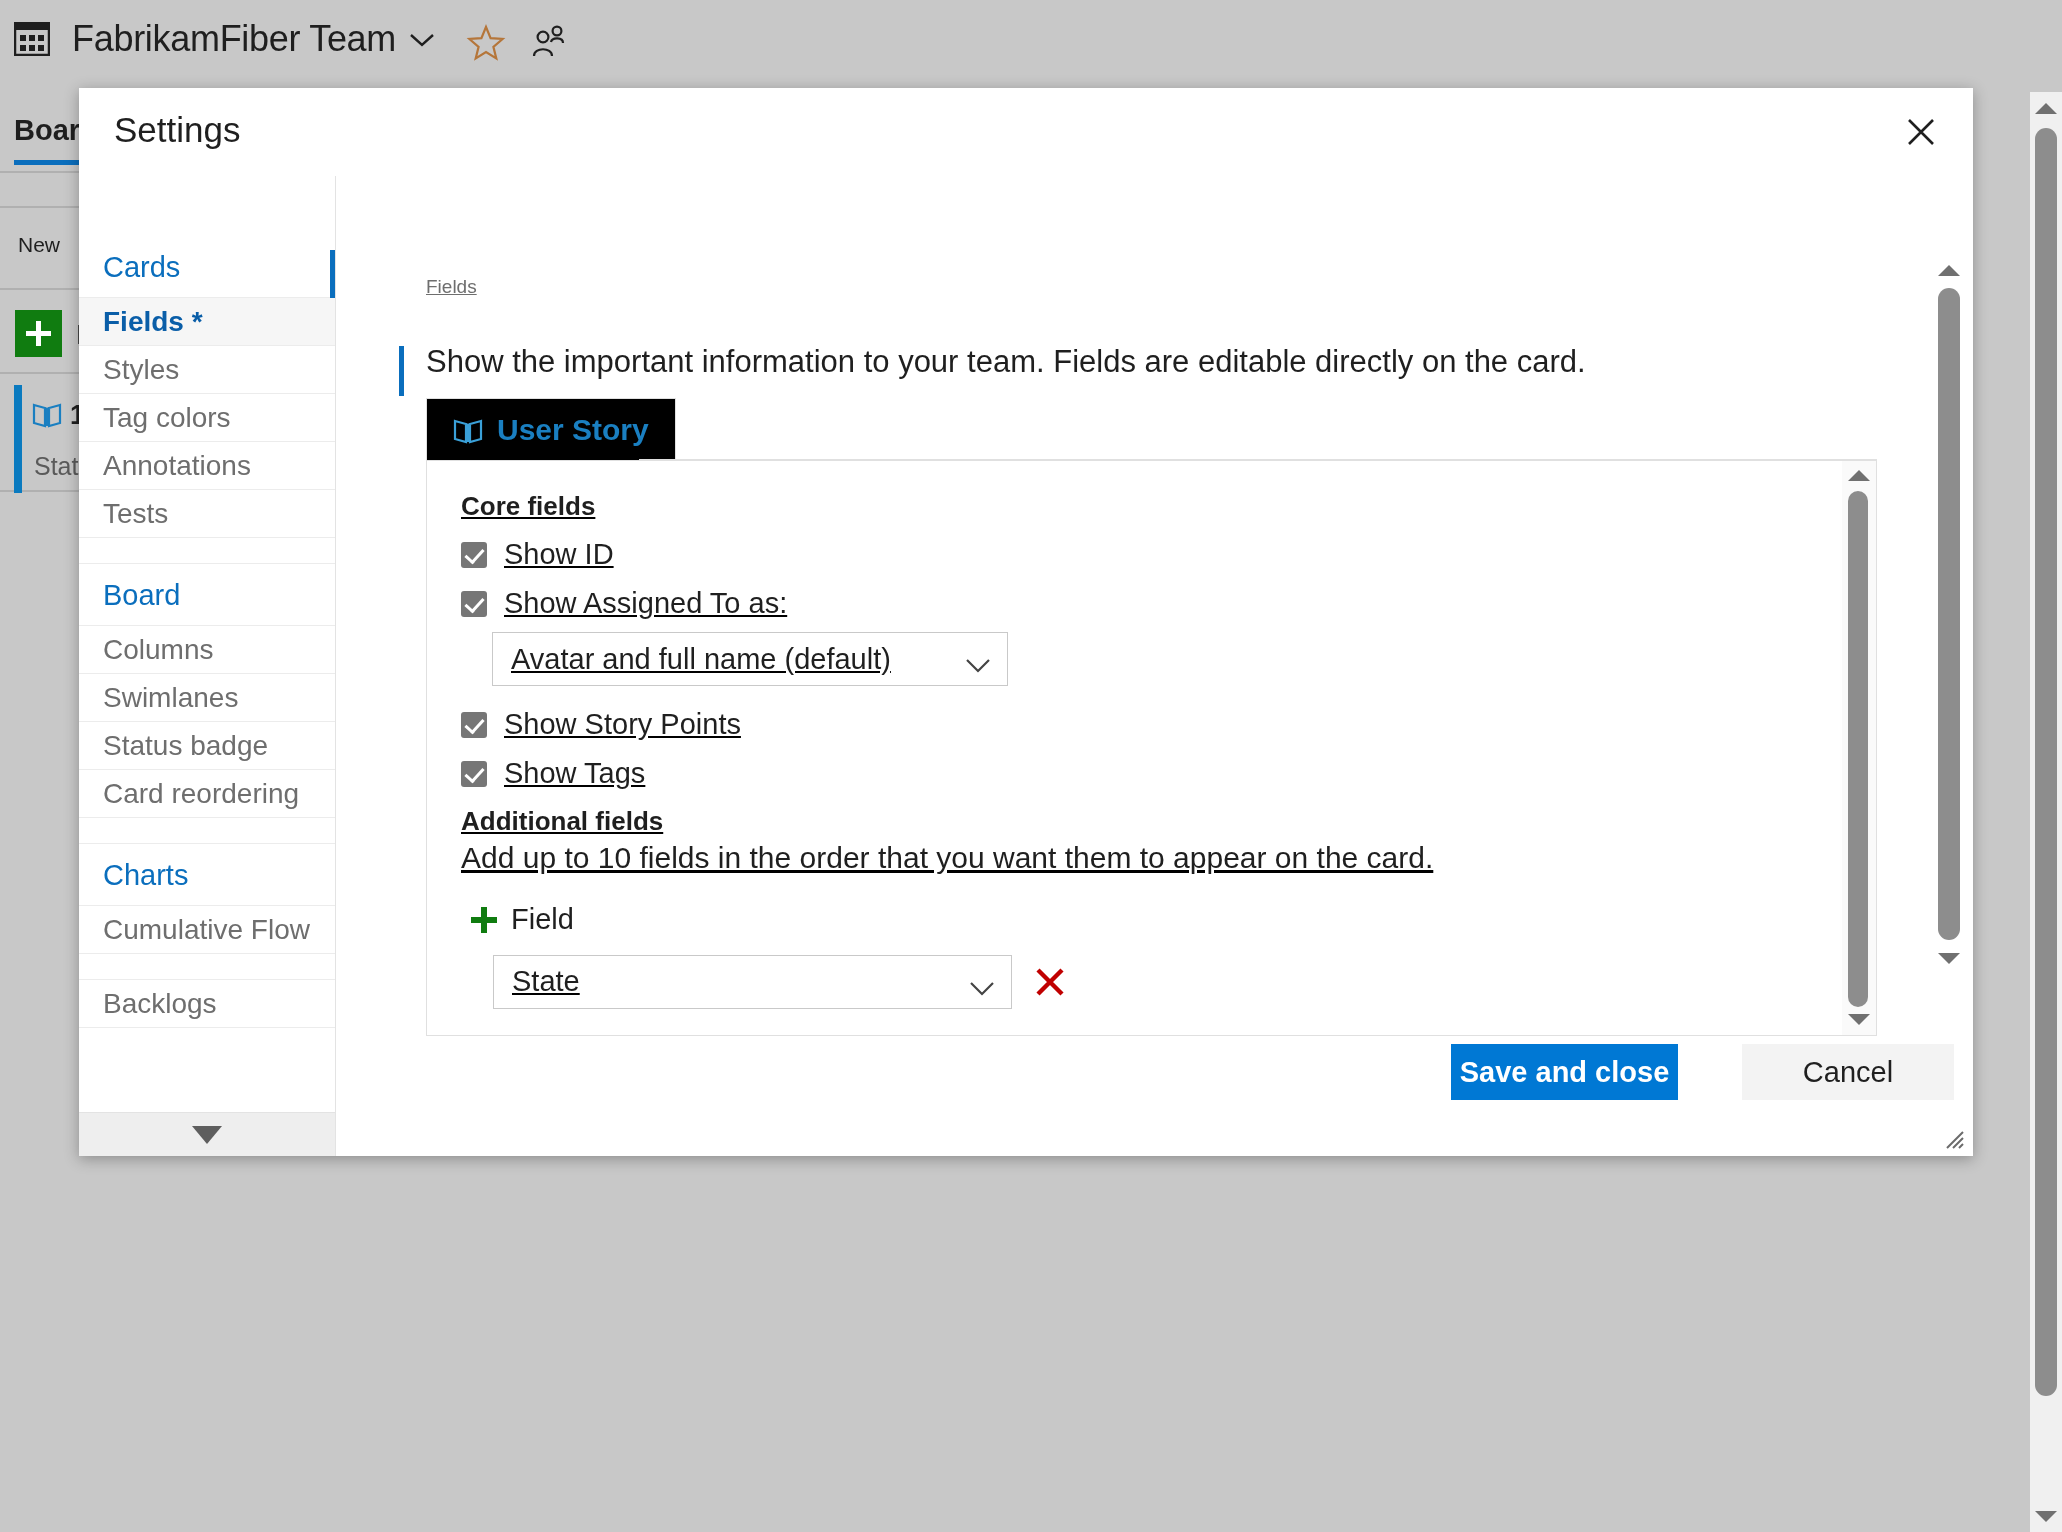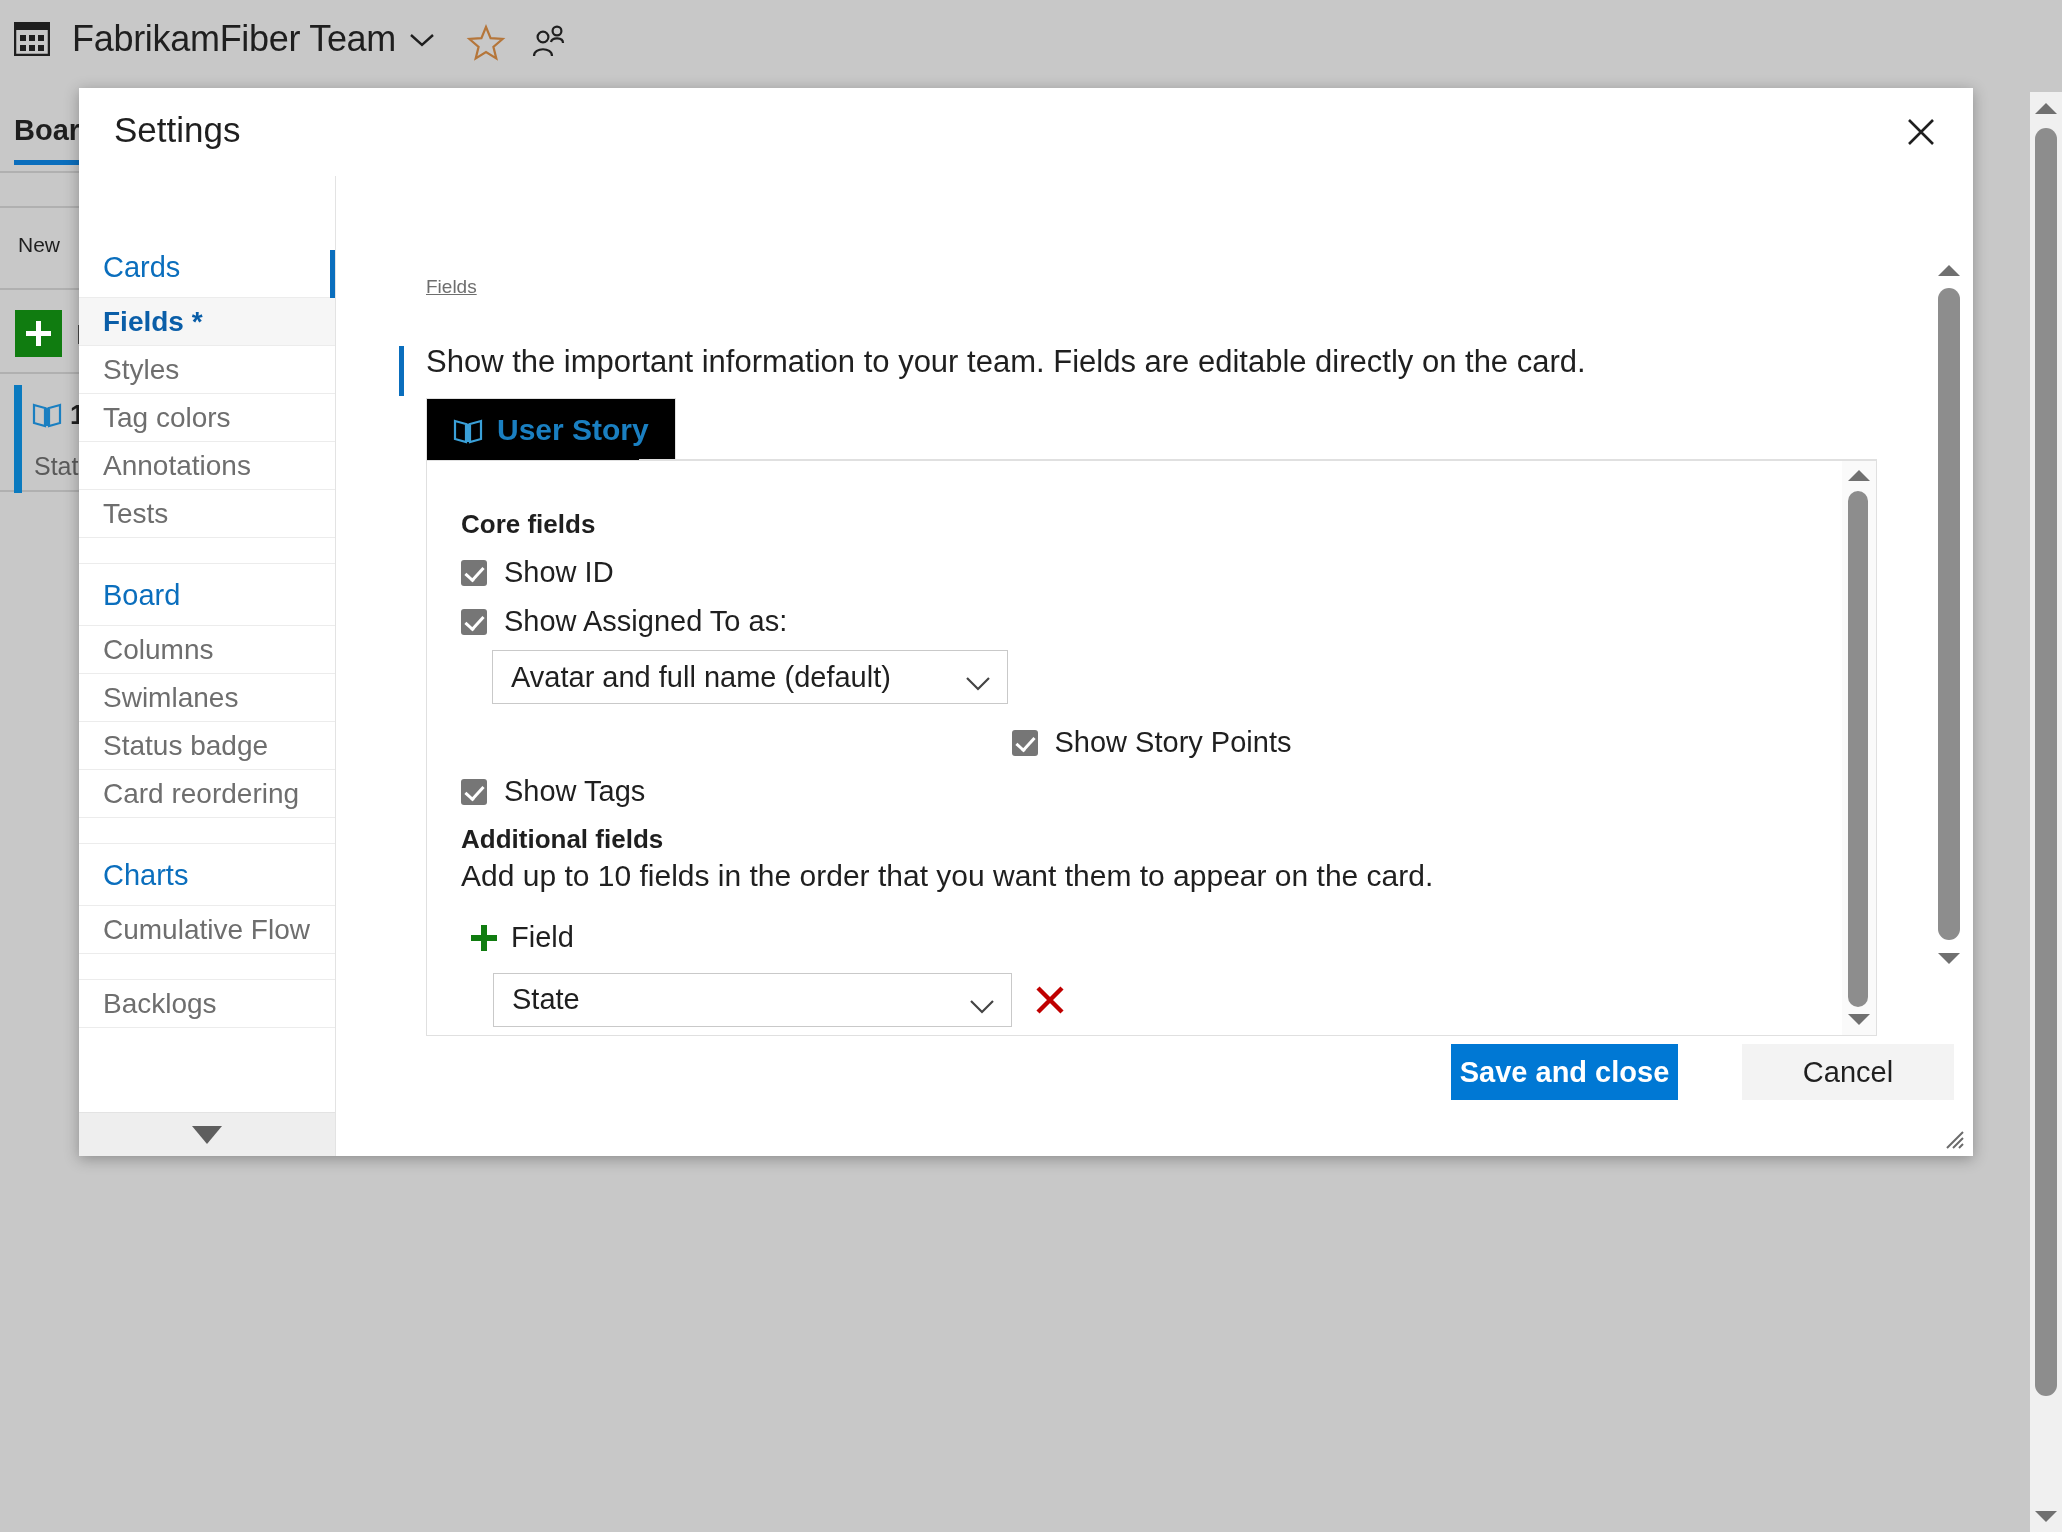--- a/index.html
+++ b/index.html
@@ -166,7 +166,7 @@
     position: absolute; left: 23px; top: 284px; right: 96px; height: 576px;
     border: 1px solid #e0e0e0; background: #fff; overflow: hidden;
   }
-  .panel-inner { position: absolute; left: 0; top: 0; right: 34px; bottom: 0; padding: 48px 0 0 34px; }
+  .panel-inner { position: absolute; left: 0; top: 0; right: 34px; bottom: 0; padding: 30px 0 0 34px; text-decoration: underline; }
 
   .sub-head { font-size: 26px; font-weight: bold; color: #1f1f1f; }
   .chk-row { display: flex; align-items: center; gap: 17px; margin-top: 16px; }

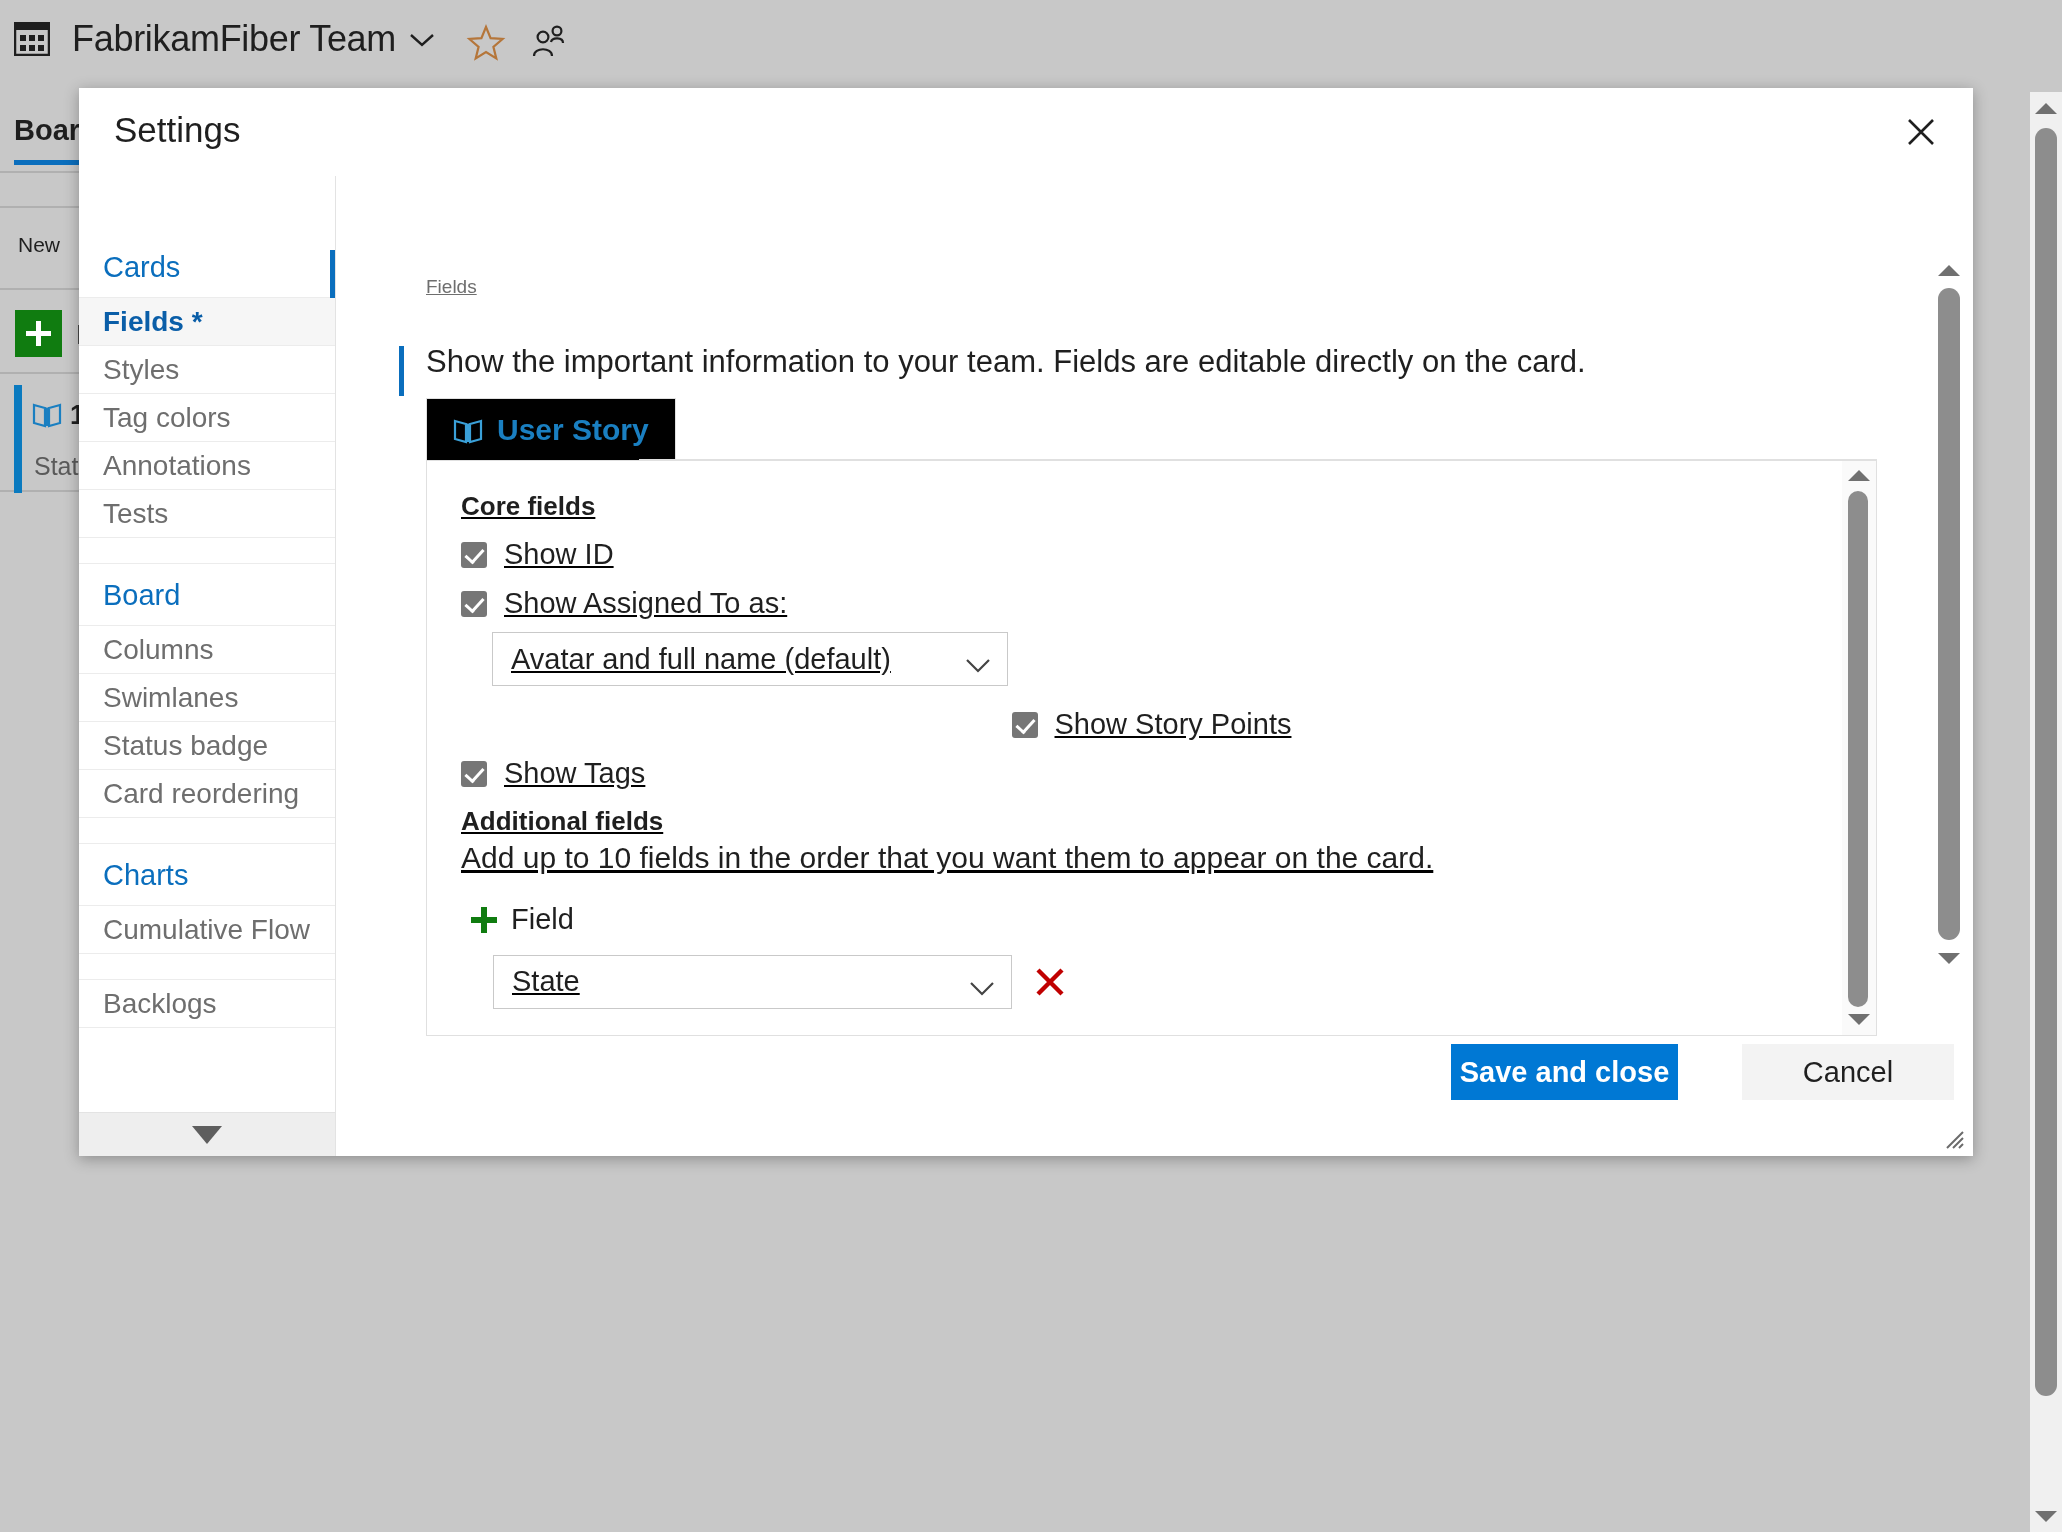--- a/index.html
+++ b/index.html
@@ -389,7 +389,7 @@
           </span>
         </div>
 
-        <div class="chk-row" style="margin-top:22px;justify-content:center;">
+        <div class="chk-row" style="margin-top:22px;">
           <span class="chk checked"></span>
           <span class="chk-label">Show Story Points</span>
         </div>

